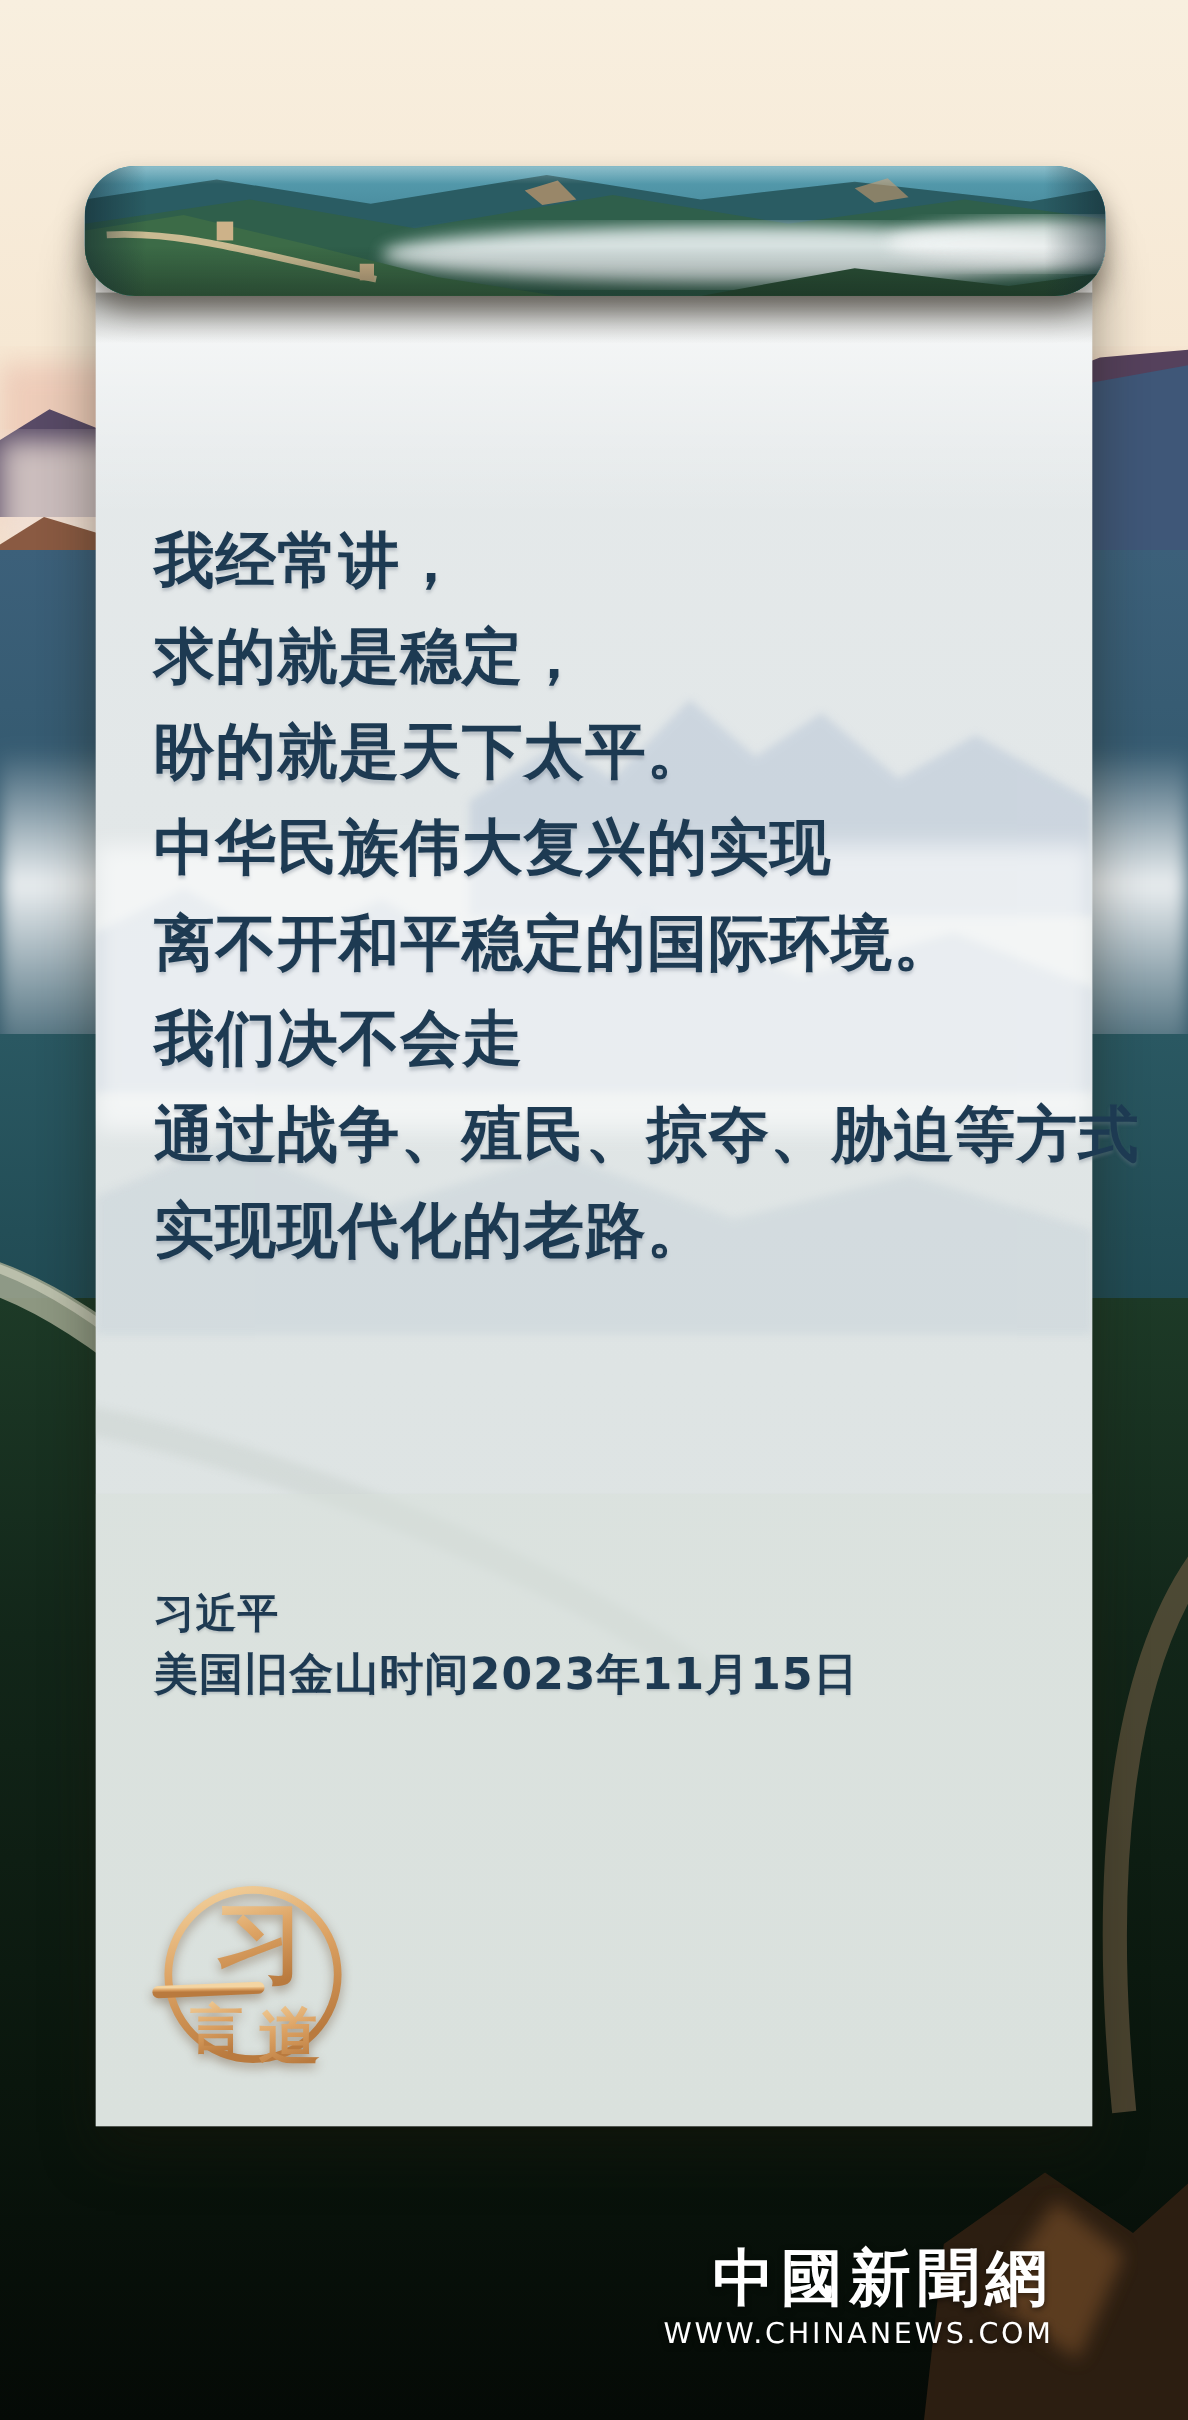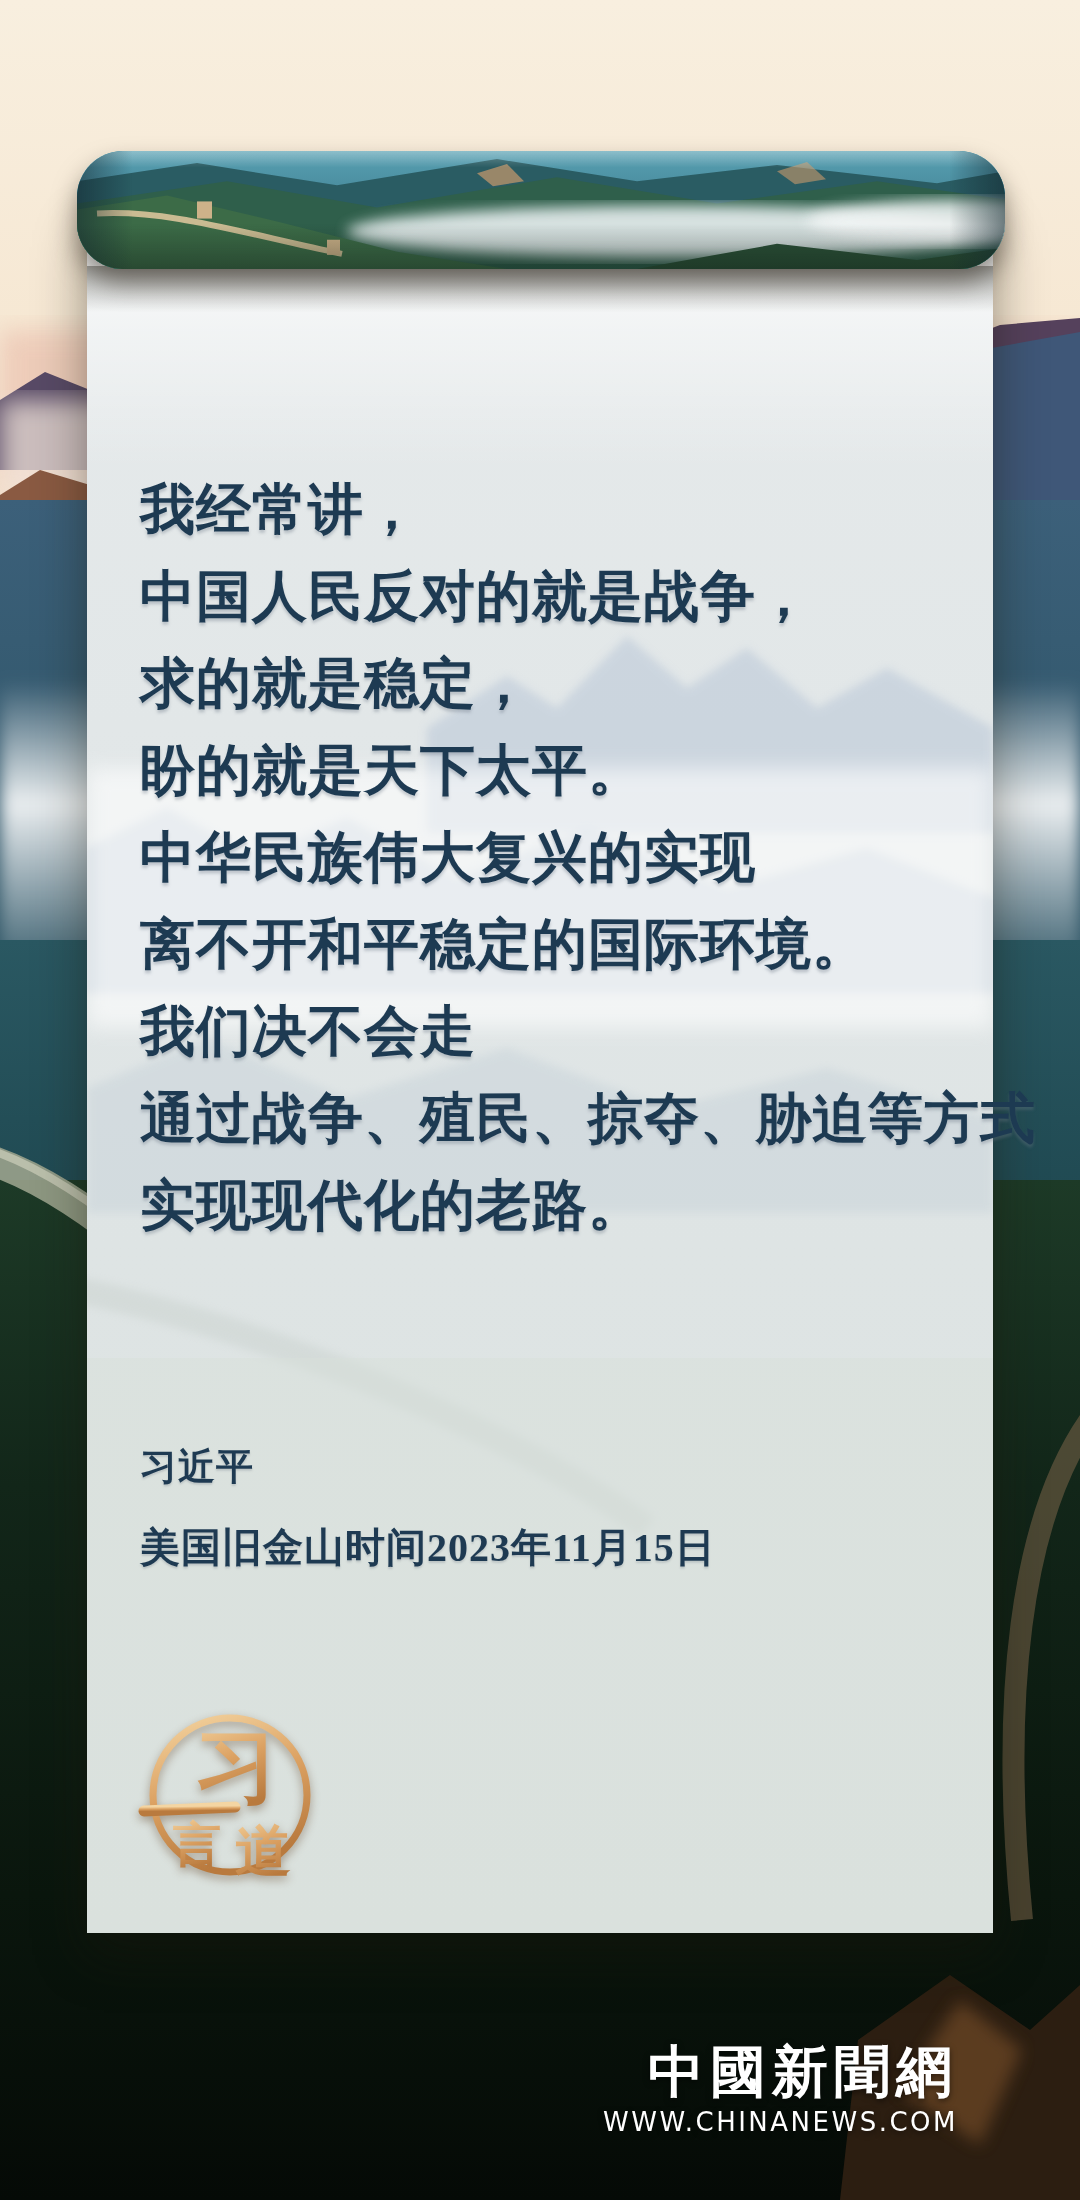--- a/index.html
+++ b/index.html
@@ -153,7 +153,6 @@
 
     <div class="quote">
       <div>我经常讲，</div>
-      <div>中国人民反对的就是战争，</div>
       <div>求的就是稳定，</div>
       <div>盼的就是天下太平。</div>
       <div>中华民族伟大复兴的实现</div>

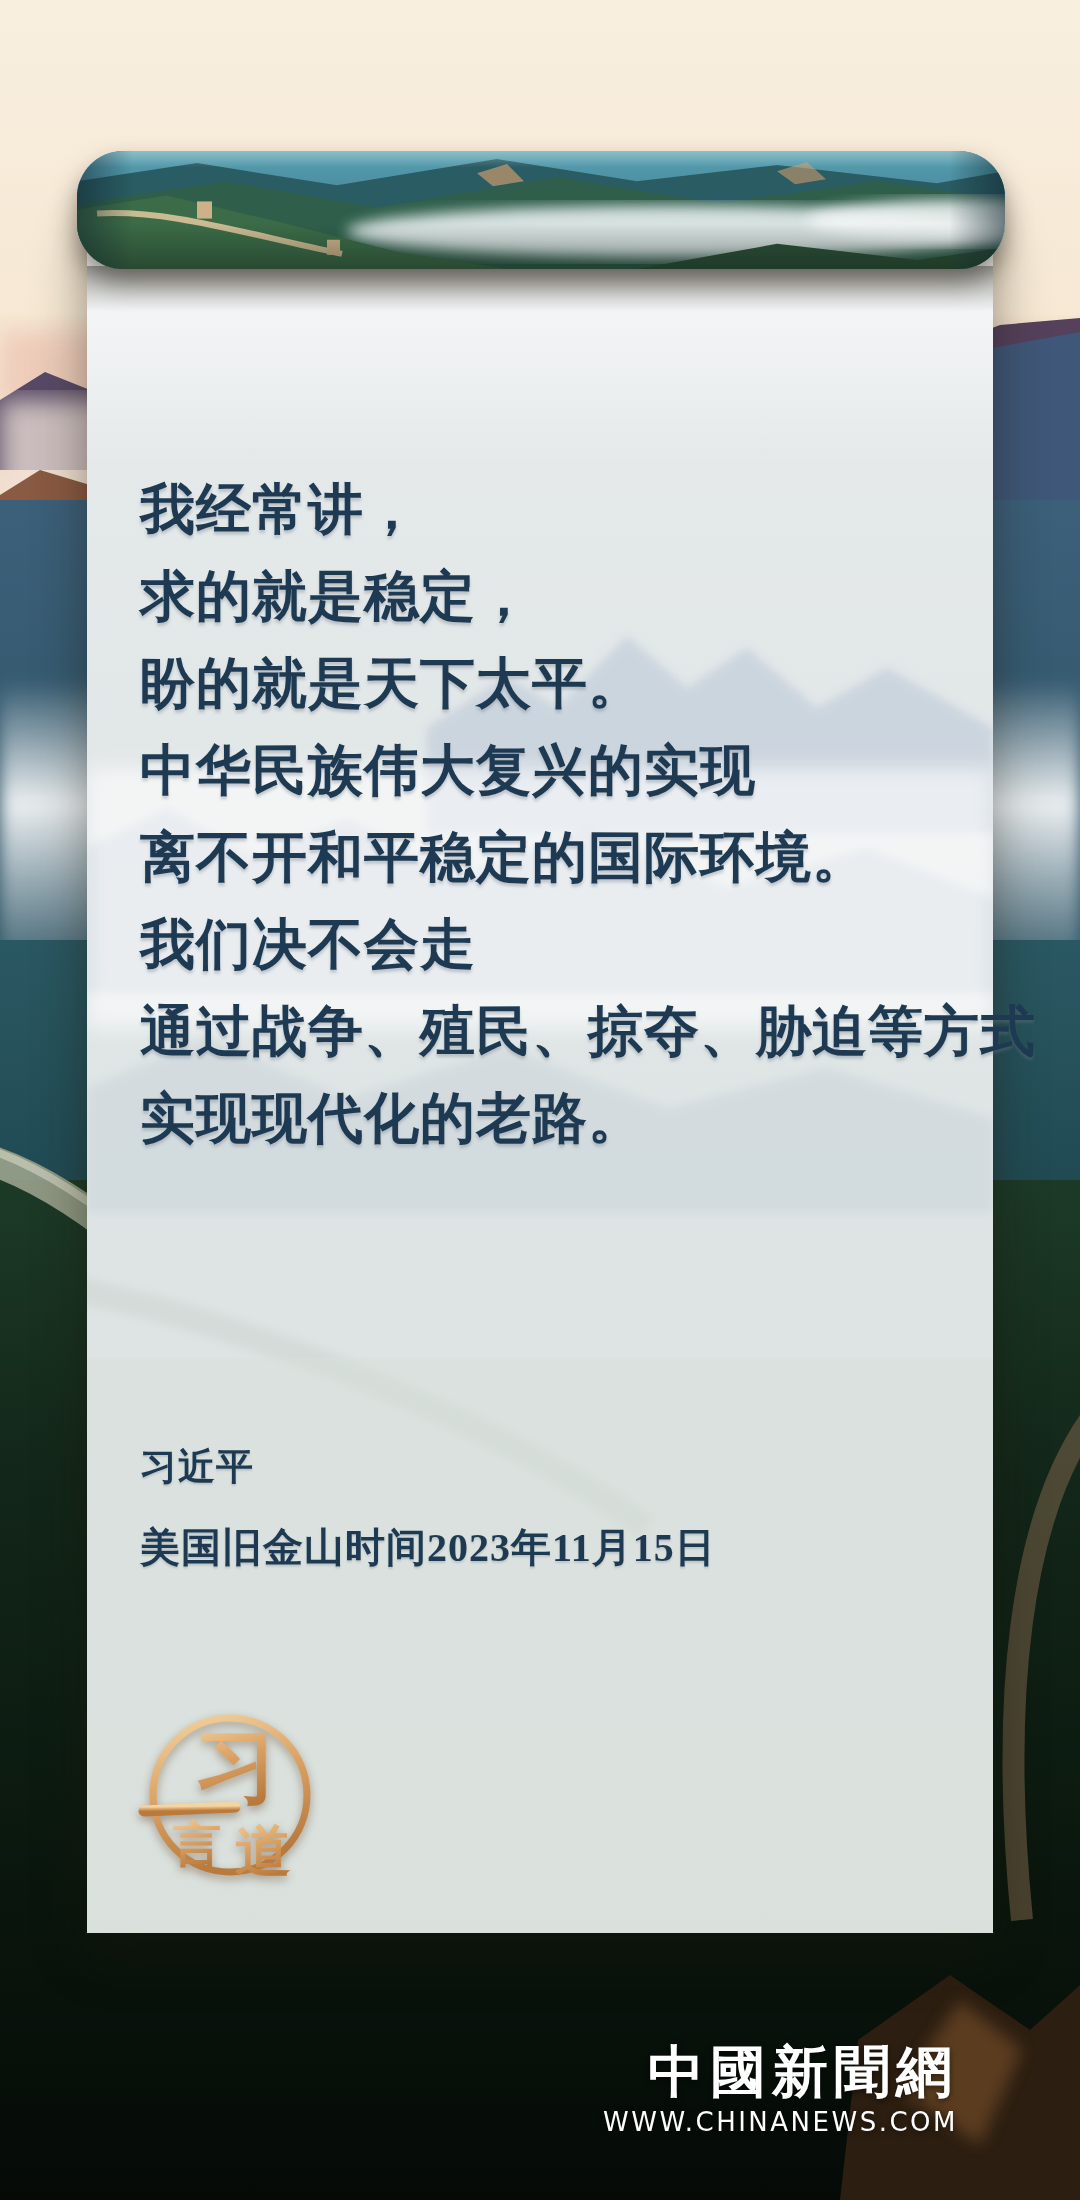--- a/index.html
+++ b/index.html
@@ -44,7 +44,7 @@
   
   .attribution{
     position:absolute;left:53px;top:1232px;color:#1e3a52;font-weight:700;
-    text-shadow:0 2px 2px rgba(120,130,140,.3);white-space:nowrap;font-family:Liberation Serif, serif;
+    text-shadow:0 2px 2px rgba(120,130,140,.3);white-space:nowrap;
   }
   .attr-speaker{font-size:37px;line-height:54px;letter-spacing:1px;}
   .attr-event{font-size:40px;line-height:56px;letter-spacing:1px;}

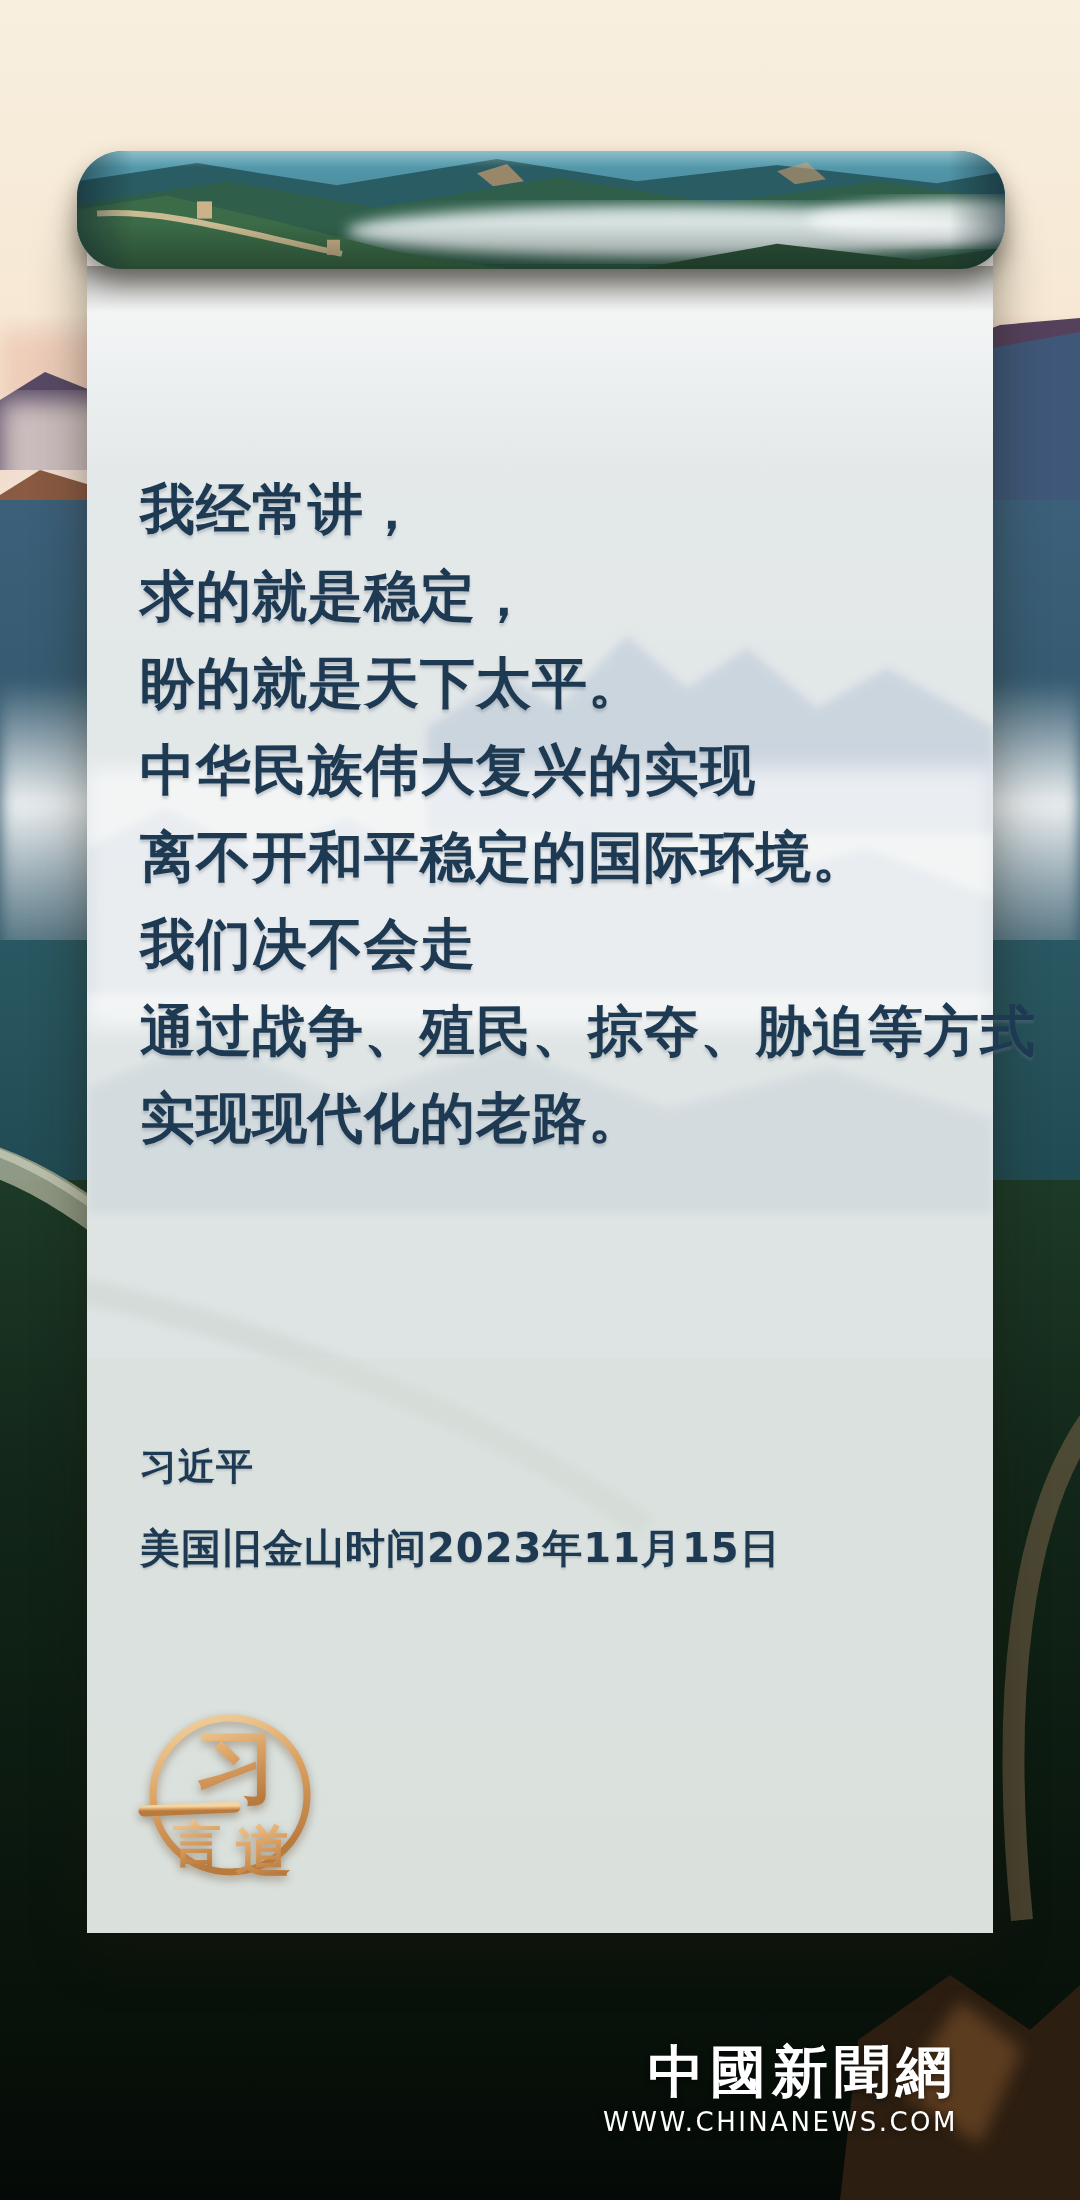--- a/index.html
+++ b/index.html
@@ -48,7 +48,7 @@
   }
   .attr-speaker{font-size:37px;line-height:54px;letter-spacing:1px;}
   .attr-event{font-size:40px;line-height:56px;letter-spacing:1px;}
-  .attr-date{font-size:40px;line-height:56px;margin-top:26px;letter-spacing:1px;}
+  .attr-date{font-size:40px;line-height:56px;letter-spacing:1px;}
   
   .seal{
     position:absolute;left:50px;top:1490px;width:184px;height:196px;

